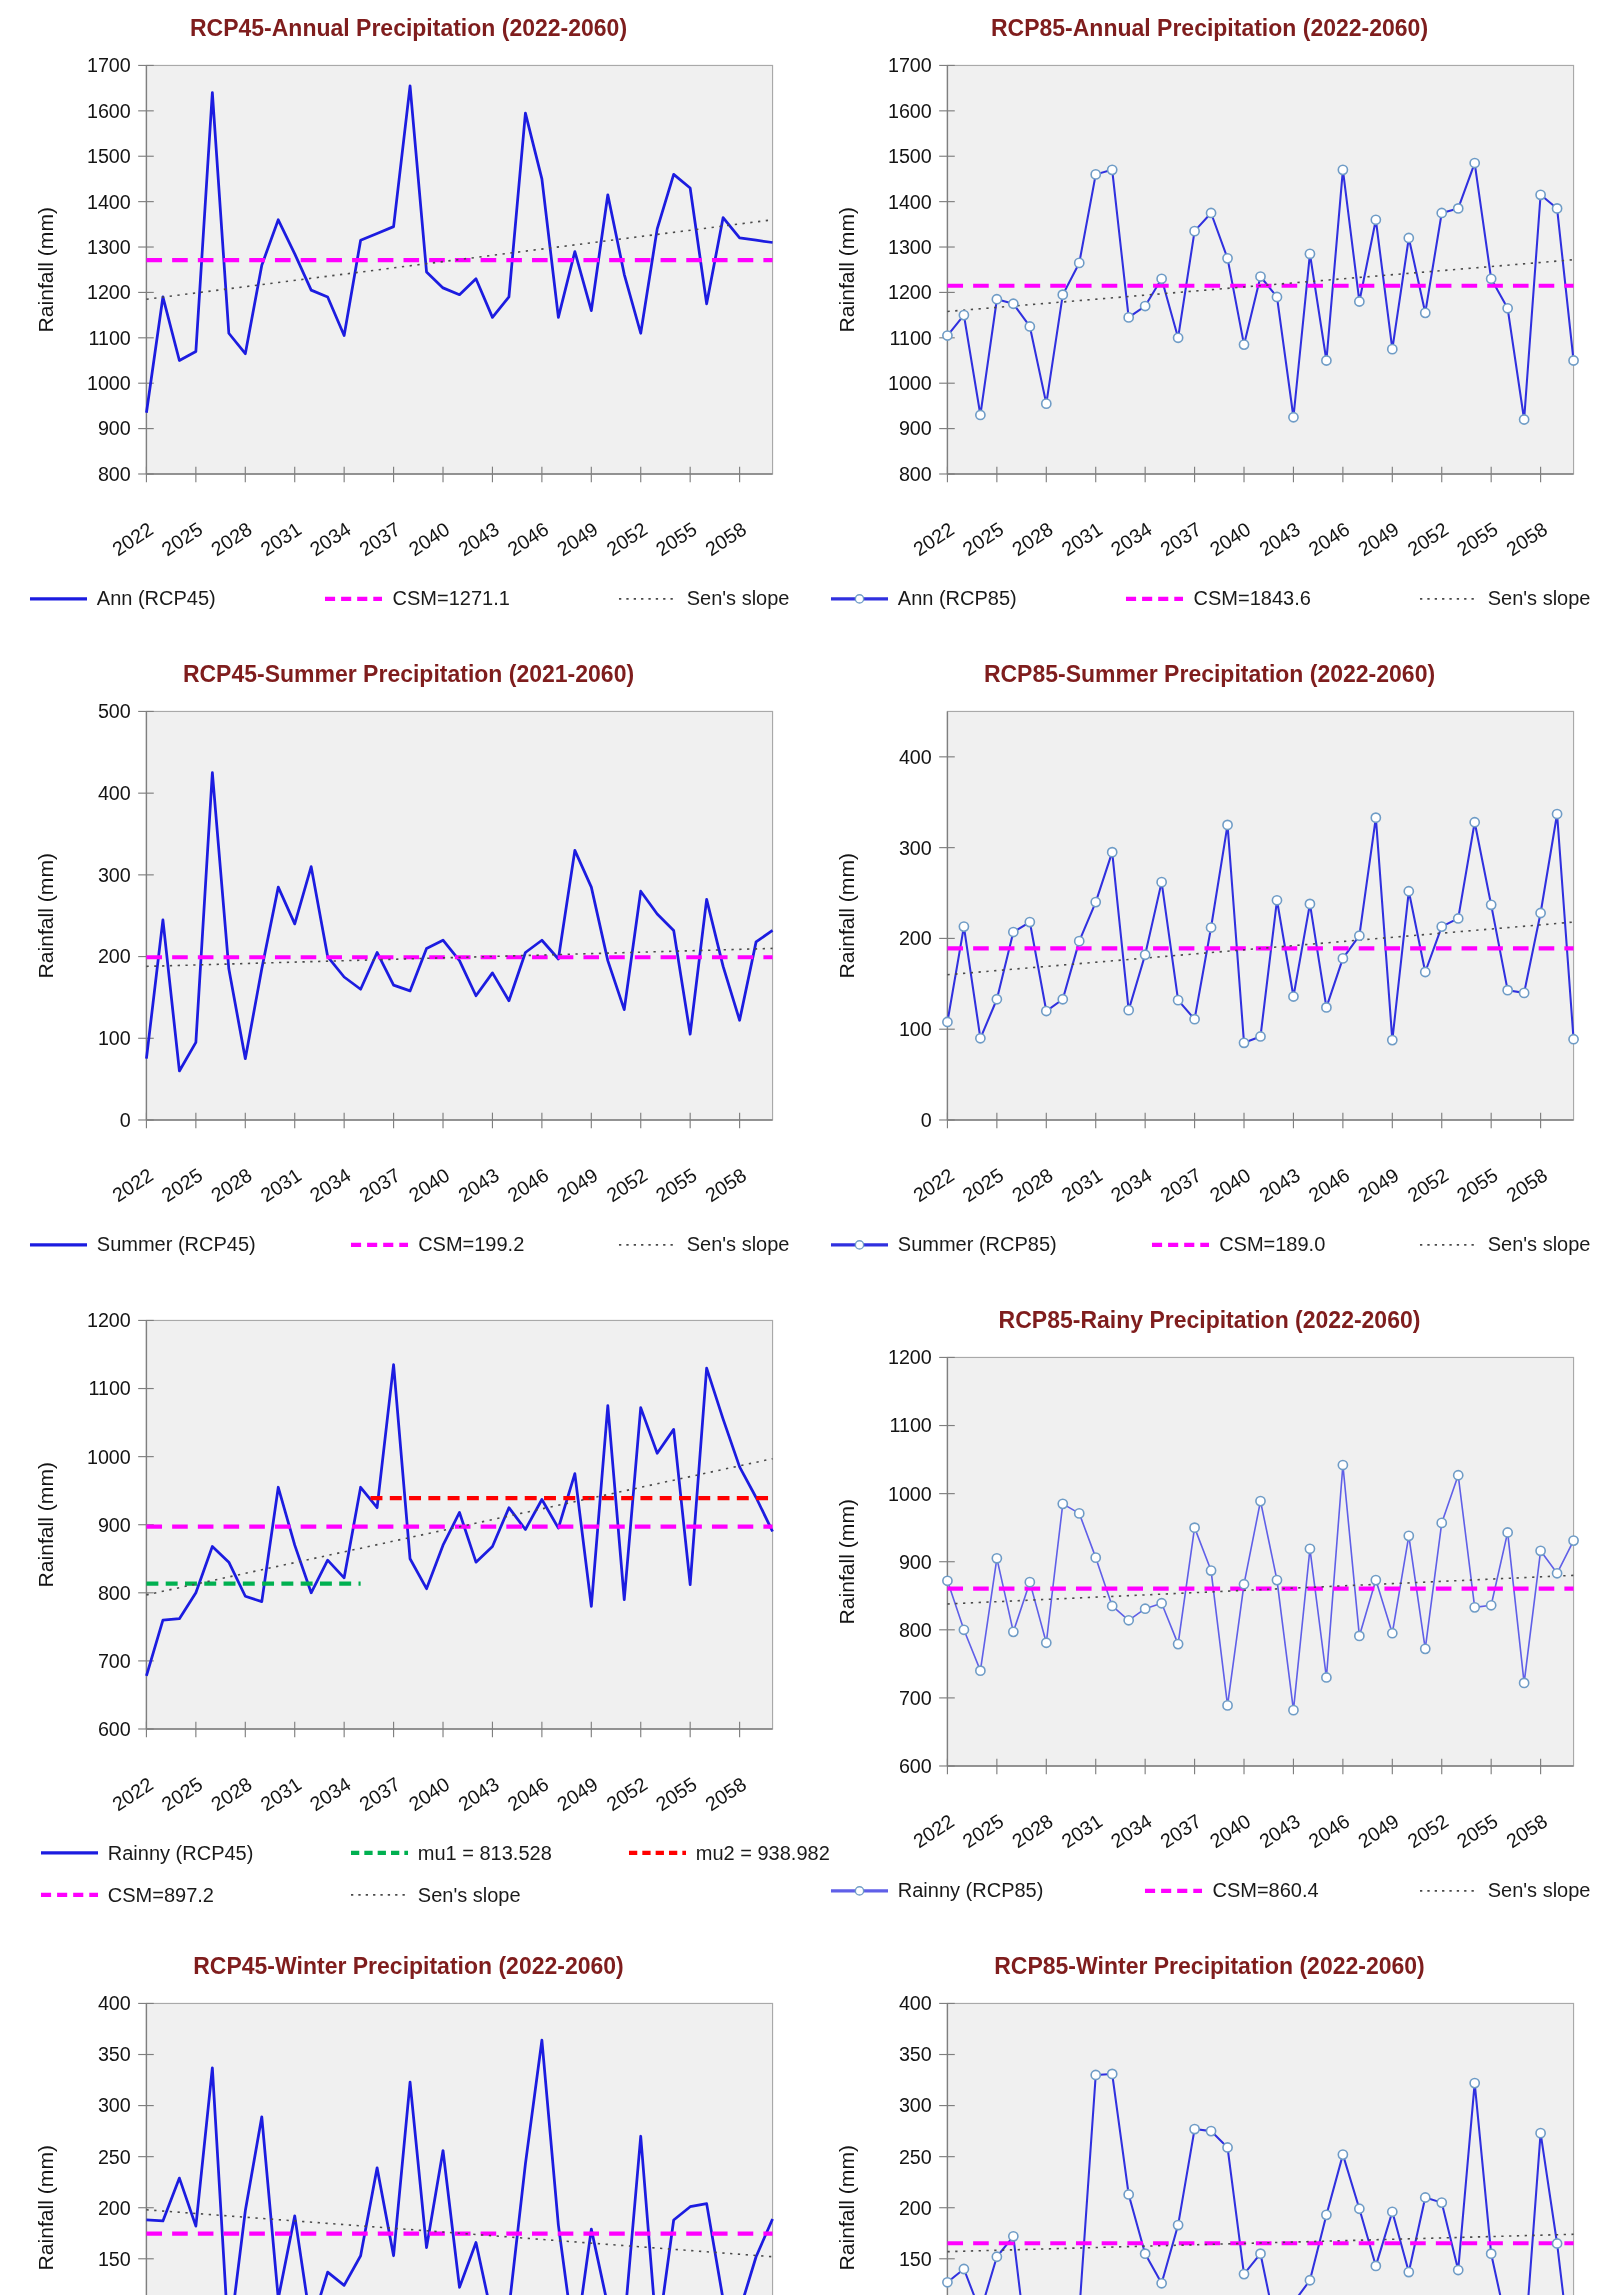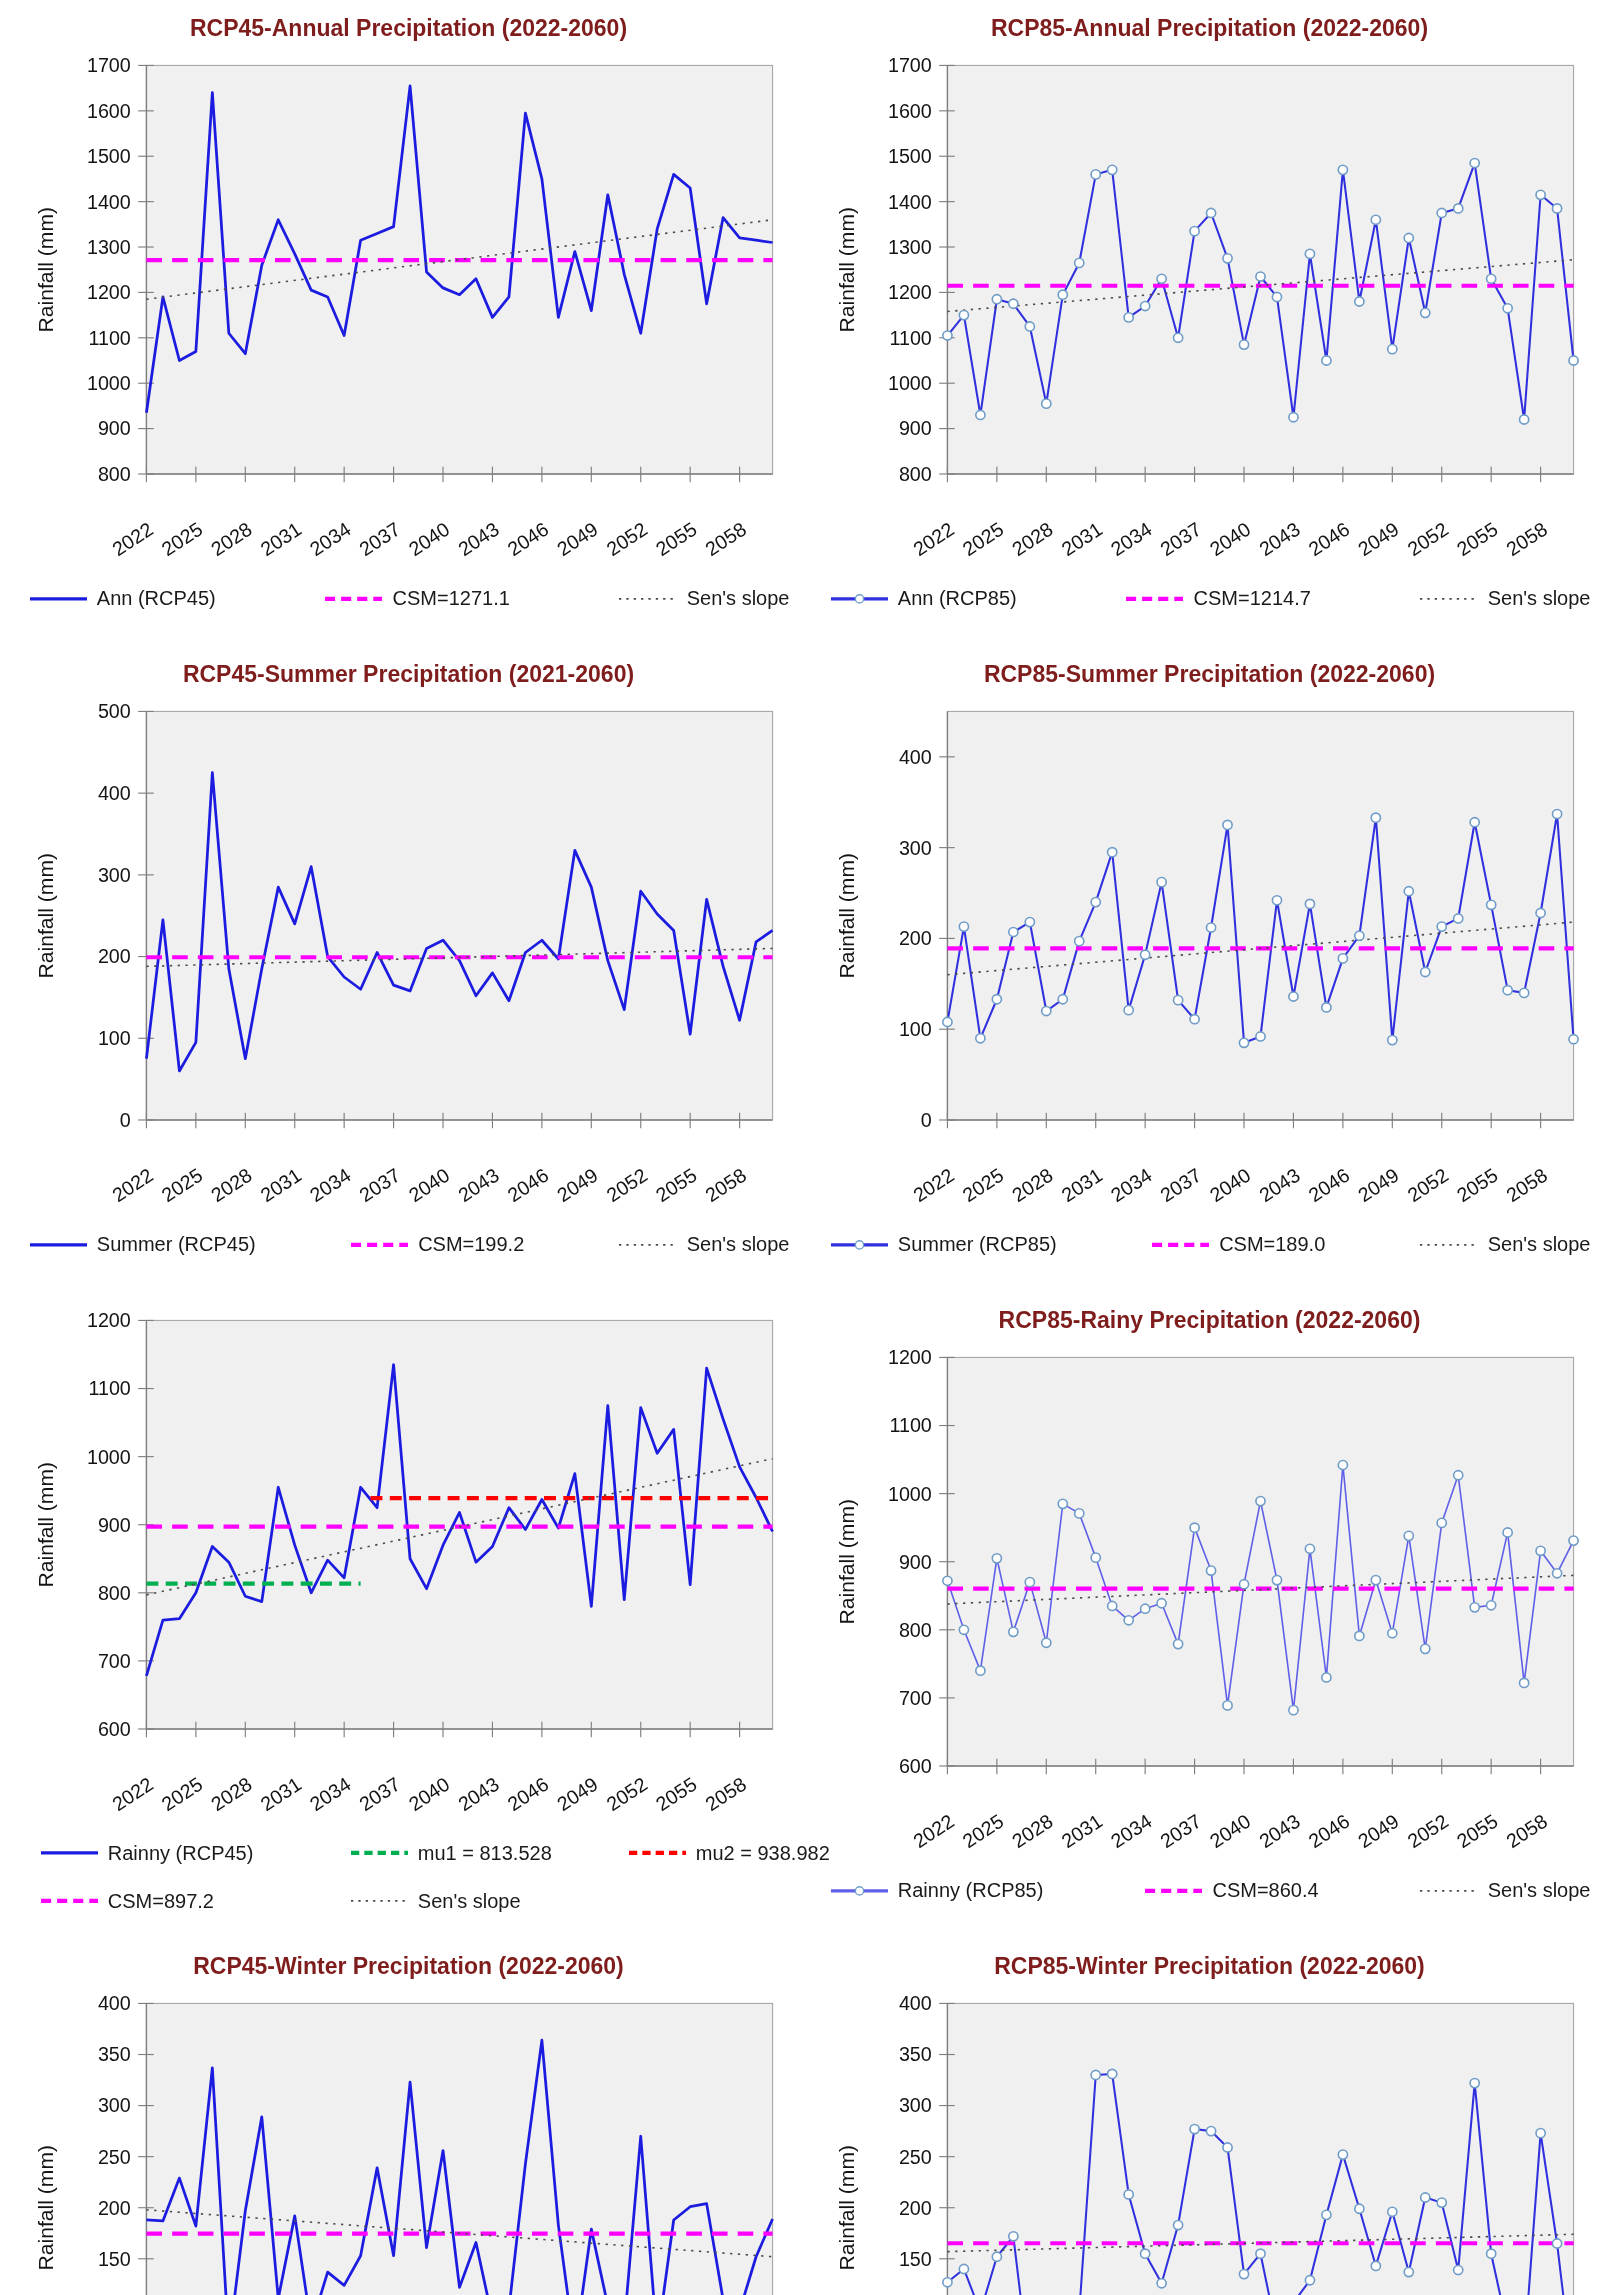--- a/index.html
+++ b/index.html
@@ -214,7 +214,7 @@
           <svg width="61" height="13.8" viewBox="0 0 132 30">
             <line x1="4" y1="15" x2="128" y2="15" stroke="#ff00ff" stroke-width="9" stroke-dasharray="22 13"></line>
           </svg>
-          <span class="legend-label">CSM=1214.7</span>
+          <span class="legend-label">CSM=1843.6</span>
         </div>
         <div class="legend-item">
           <svg width="61" height="13.8" viewBox="0 0 132 30">

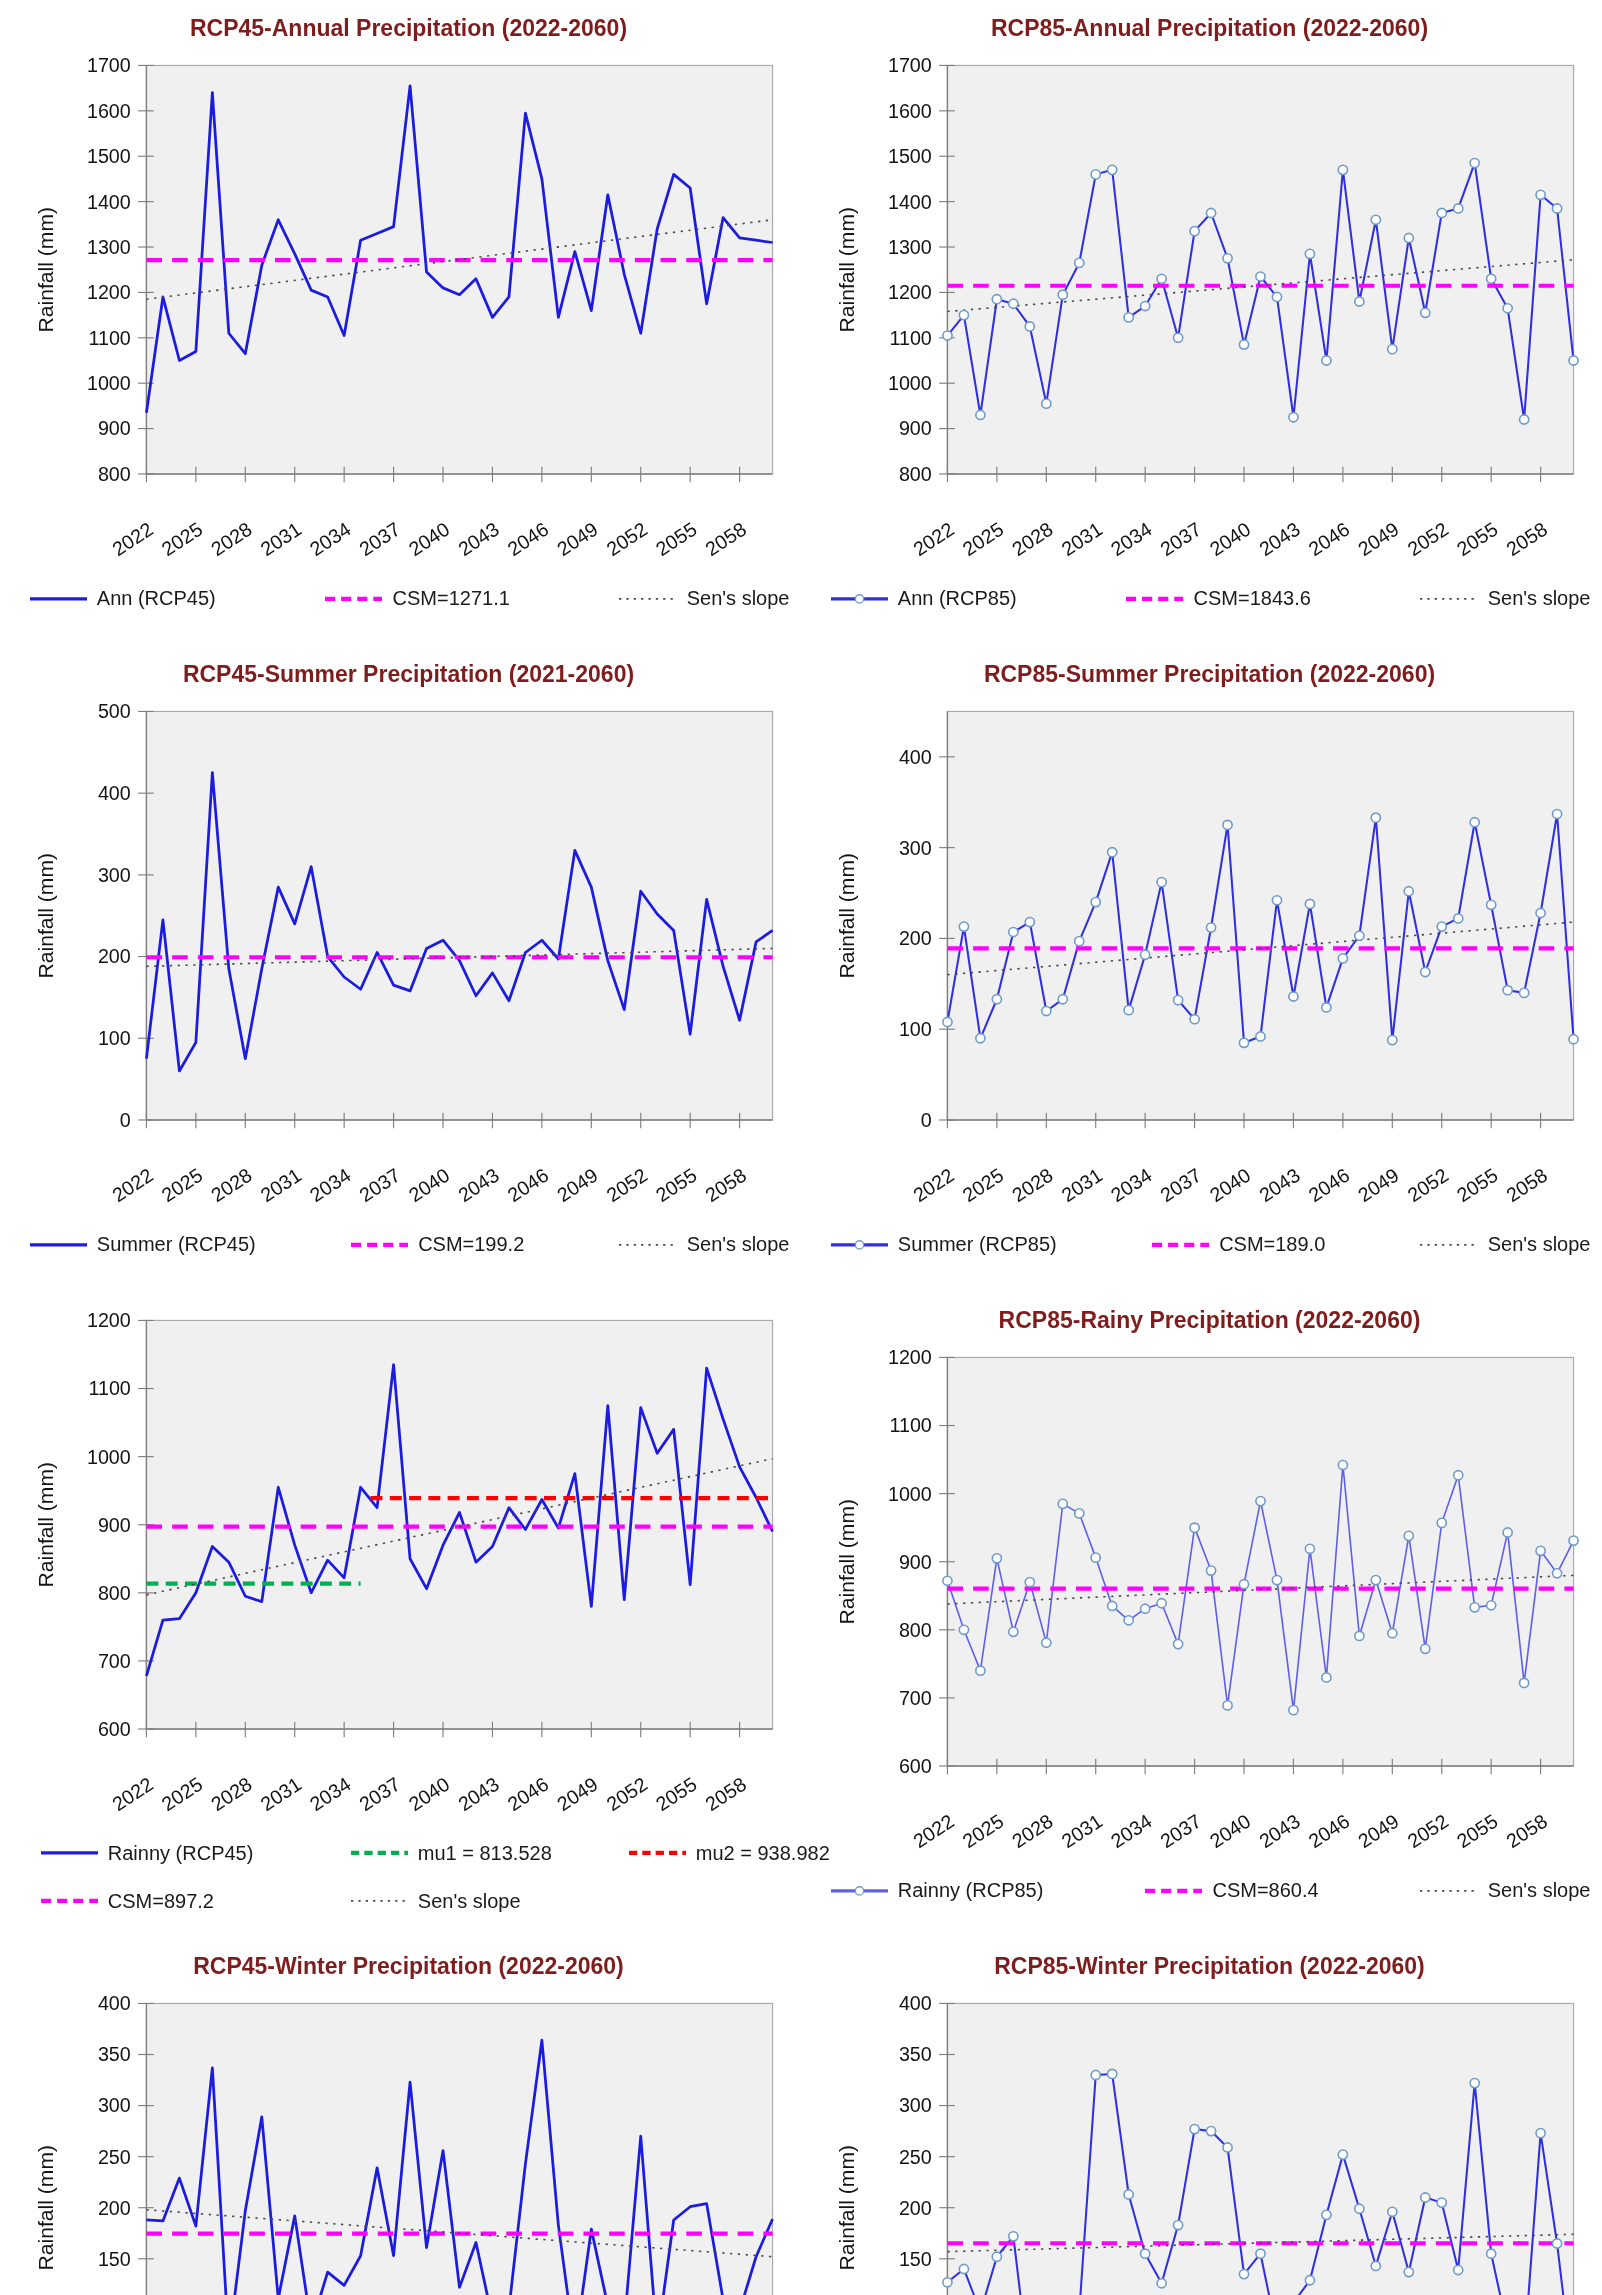--- a/index.html
+++ b/index.html
@@ -10,7 +10,7 @@
   svg.plot{display:block;}
   svg text{font-family:"Liberation Sans",sans-serif;fill:#141414;}
   .legend{width:762px;display:flex;justify-content:space-between;align-items:center;gap:35px;margin-top:0.9px;}
-  .legend.grid5{display:grid;grid-template-columns:275px 243px 243px;row-gap:25px;justify-content:start;padding-left:11px;width:751px;text-align:right;}
+  .legend.grid5{display:grid;grid-template-columns:275px 243px 243px;row-gap:19px;justify-content:start;padding-left:11px;width:751px;text-align:right;}
   .legend-item{display:flex;align-items:center;gap:8.3px;white-space:nowrap;}
   .legend-label{font-size:20px;color:#1a1a1a;}
 </style>

